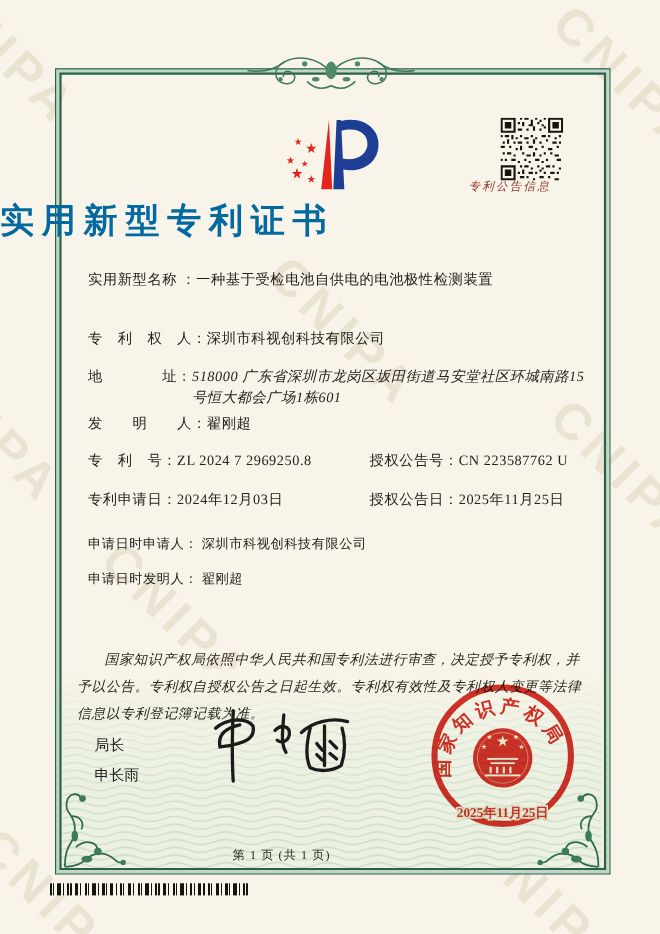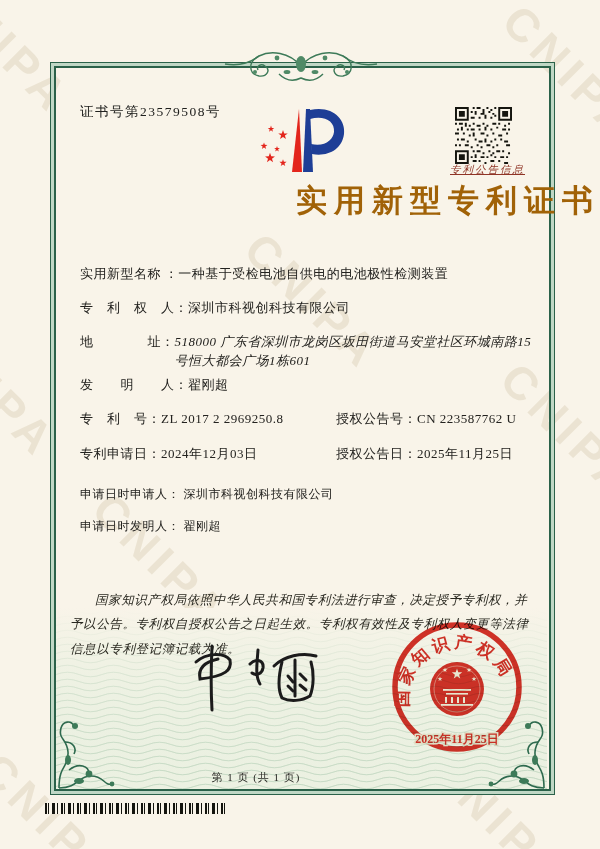--- a/index.html
+++ b/index.html
@@ -141,7 +141,6 @@
 
   <div class="barcode"></div>
 
-  <div class="cert-no">证书号第23579508号</div>
 
   <svg class="logo" width="100" height="82" viewBox="0 0 100 82">
     <defs>

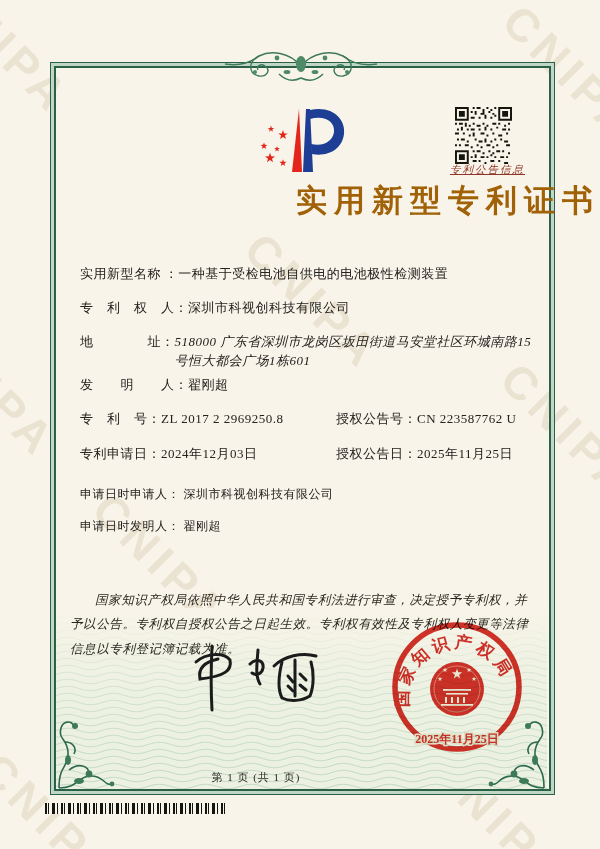--- a/index.html
+++ b/index.html
@@ -23,8 +23,8 @@
 
   .logo{position:absolute;left:250px;top:96px;}
   .qr{position:absolute;left:455px;top:107px;}
-  .qr-label{position:absolute;left:443px;top:163px;width:82px;text-align:right;
-            font-size:10.5px;letter-spacing:2px;color:#8f3426;font-style:italic;text-decoration:underline;}
+  .qr-label{position:absolute;left:426px;top:163px;width:82px;text-align:left;
+            font-size:10.5px;letter-spacing:2px;color:#8f3426;font-style:italic;}
 
   .title{position:absolute;left:0;top:180px;width:600px;text-align:right;
          font-size:31px;font-weight:bold;letter-spacing:7px;color:#a16207;}

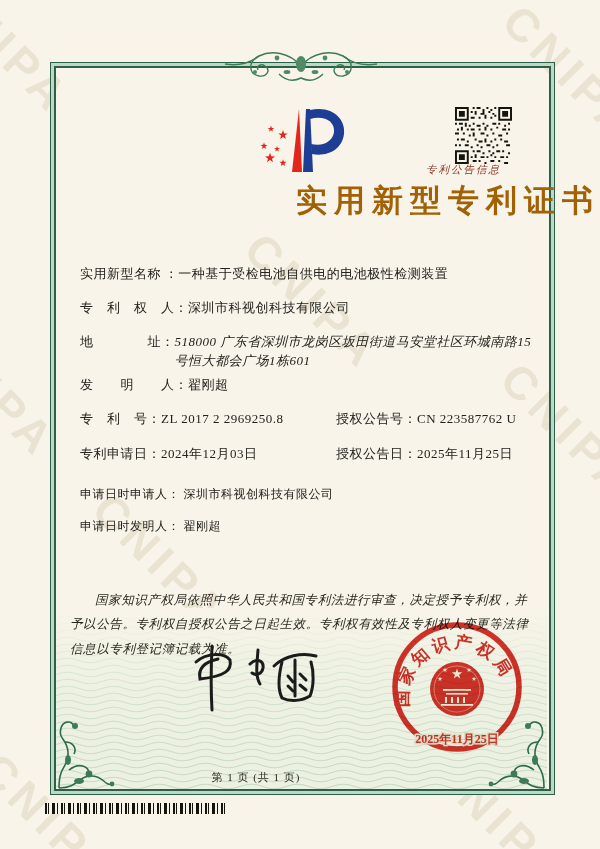--- a/index.html
+++ b/index.html
@@ -26,8 +26,8 @@
   .qr-label{position:absolute;left:426px;top:163px;width:82px;text-align:left;
             font-size:10.5px;letter-spacing:2px;color:#8f3426;font-style:italic;}
 
-  .title{position:absolute;left:0;top:180px;width:600px;text-align:right;
-         font-size:31px;font-weight:bold;letter-spacing:7px;color:#a16207;}
+  .title{position:absolute;left:0;top:180px;width:600px;text-align:left;
+         font-size:31px;font-weight:bold;letter-spacing:7px;color:#0369a1;}
 
   .rows{position:absolute;left:80px;top:0;width:452px;font-size:13px;color:#23221f;letter-spacing:.5px;}
   .row{position:absolute;display:flex;width:452px;line-height:19px;}

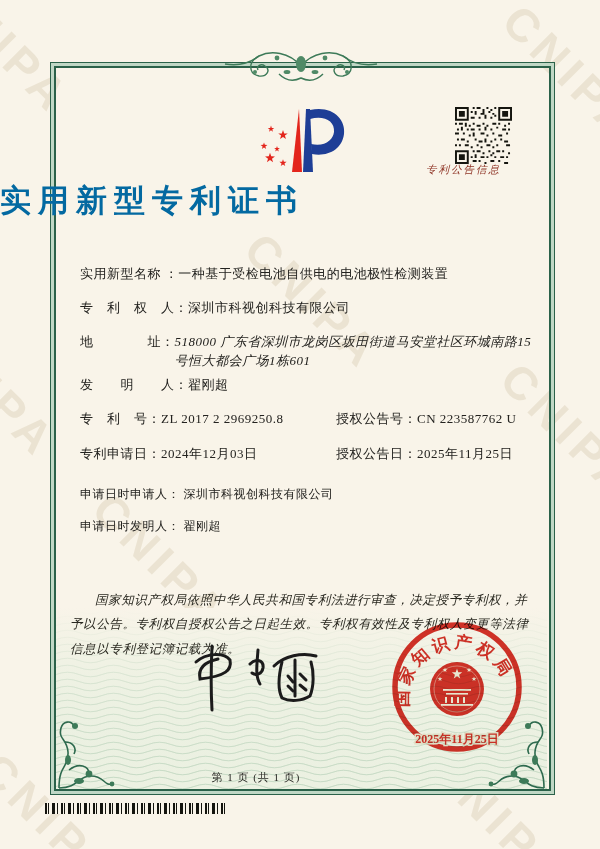--- a/index.html
+++ b/index.html
@@ -175,7 +175,7 @@
   <div class="title">实用新型专利证书</div>
 
   <div class="rows">
-    <div class="row" style="top:244px;margin-top:20px;">
+    <div class="row" style="top:244px;">
       <span class="lbl">实用新型名称 ：</span>
       <span class="val">一种基于受检电池自供电的电池极性检测装置</span>
     </div>

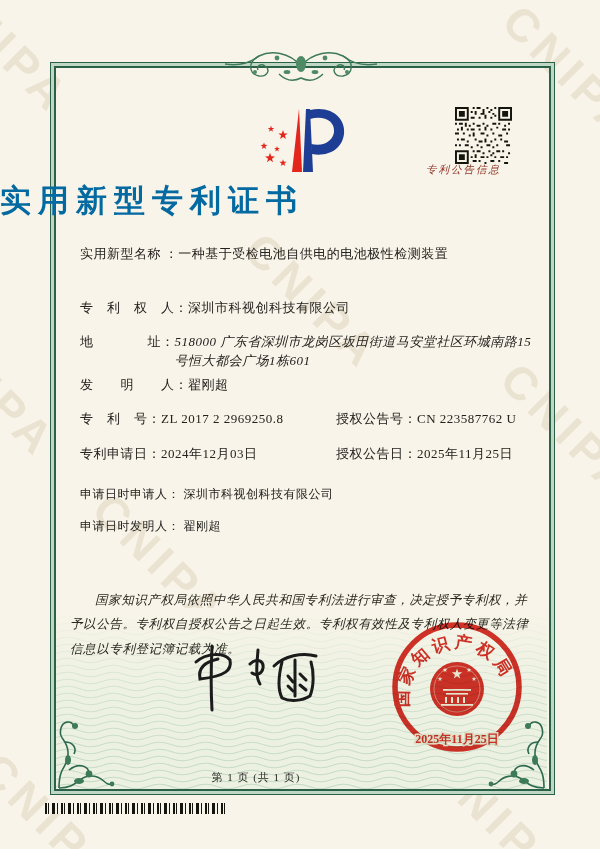--- a/index.html
+++ b/index.html
@@ -192,7 +192,7 @@
       <span class="val">翟刚超</span>
     </div>
     <div class="half" style="left:0;top:409px;">
-      <span>专　利　号：</span><span>ZL 2017 2 2969250.8</span>
+      <span>专　利　号：</span><span>ZL 2024 7 2969250.8</span>
     </div>
     <div class="half" style="left:256px;top:409px;">
       <span>授权公告号：</span><span>CN 223587762 U</span>

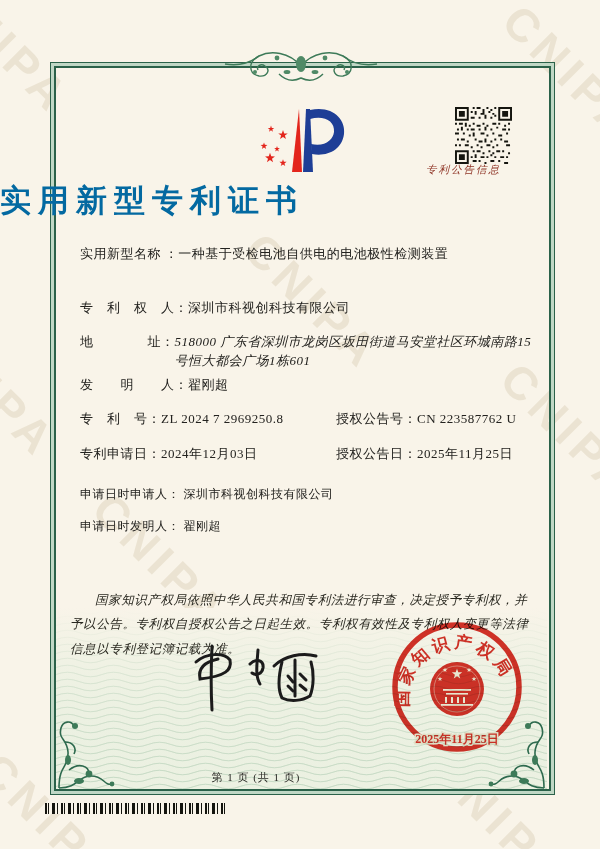--- a/index.html
+++ b/index.html
@@ -213,6 +213,10 @@
 
   <div class="legal">国家知识产权局依照中华人民共和国专利法进行审查，决定授予专利权，并予以公告。专利权自授权公告之日起生效。专利权有效性及专利权人变更等法律信息以专利登记簿记载为准。</div>
 
+  <div class="director">
+    <div>局长</div>
+    <div>申长雨</div>
+  </div>
 
   <svg class="sig" width="150" height="80" viewBox="0 0 150 80">
     <g fill="none" stroke="#1b1b1b" stroke-width="3" stroke-linecap="round">

